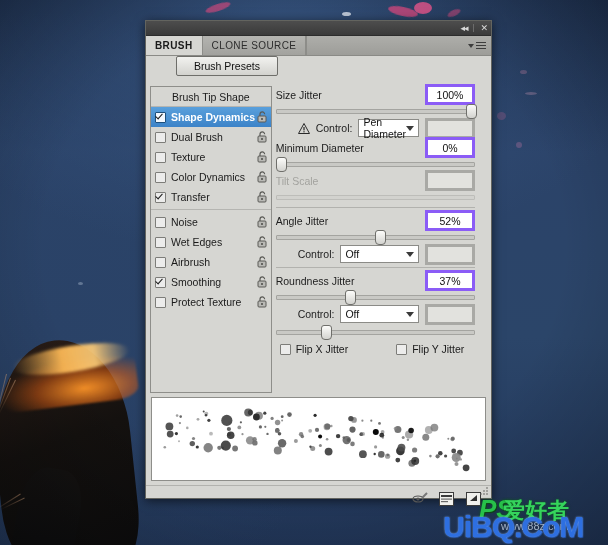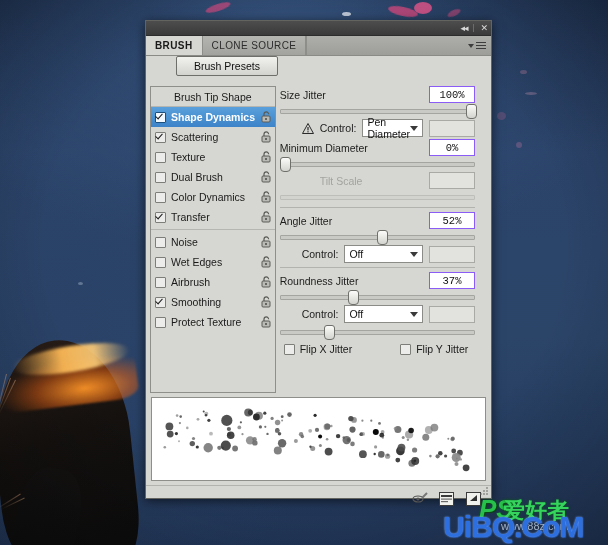--- a/index.html
+++ b/index.html
@@ -127,8 +127,8 @@
   .ctllabel{font-size:10.5px;color:#1d1d1d;}
   .ctllabel.dim{color:#a3a39f;margin-left:40px;}
   .numbox{
-    width:44px;height:15px;background:#fff;border:1px solid #8b5cf6;
-    font-size:10.5px;display:flex;align-items:center;justify-content:center;color:#111;font-family:Liberation Mono, monospace;
+    width:44px;height:15px;background:#fff;border:3px solid #8b5cf6;
+    font-size:10.5px;display:flex;align-items:center;justify-content:center;color:#111;
   }
   .numbox.empty{background:#e2e2de;border-color:#a9a9a5;}
   .slider{height:13px;position:relative;margin:1px 0 2px 0;}

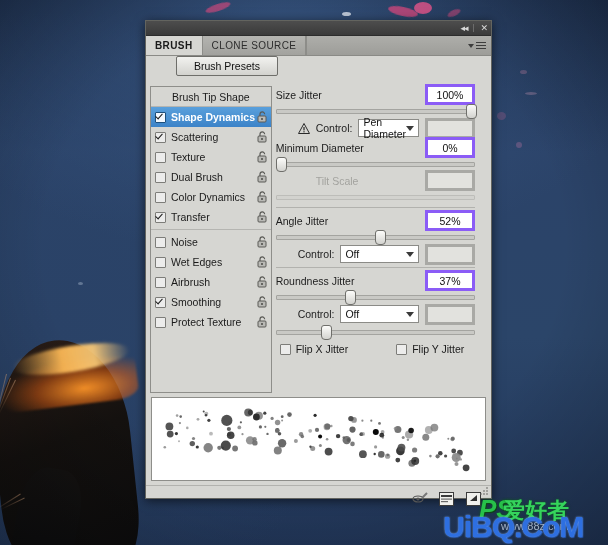--- a/index.html
+++ b/index.html
@@ -248,15 +248,6 @@
           <div class="opt sel">
             <span class="cbx on"></span>
             <span class="lbl">Shape Dynamics</span>
-            <span class="lock"><svg viewBox="0 0 11 12" width="11" height="12">
-                <path d="M3 5 V3.2 A2.3 2.3 0 0 1 7.6 3.2" fill="none" stroke="#5a5a56" stroke-width="1.2"></path>
-                <rect x="1" y="5" width="8" height="6" rx="1" fill="#b9b9b5" stroke="#5a5a56" stroke-width="1"></rect>
-                <circle cx="5" cy="8" r="1" fill="#4a4a46"></circle>
-              </svg></span>
-          </div>
-          <div class="opt">
-            <span class="cbx on"></span>
-            <span class="lbl">Scattering</span>
             <span class="lock"><svg viewBox="0 0 11 12" width="11" height="12">
                 <path d="M3 5 V3.2 A2.3 2.3 0 0 1 7.6 3.2" fill="none" stroke="#5a5a56" stroke-width="1.2"></path>
                 <rect x="1" y="5" width="8" height="6" rx="1" fill="#b9b9b5" stroke="#5a5a56" stroke-width="1"></rect>

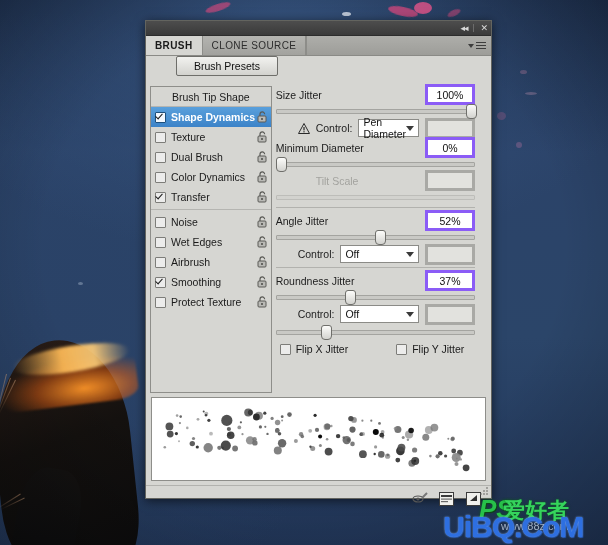--- a/index.html
+++ b/index.html
@@ -256,16 +256,16 @@
           </div>
           <div class="opt">
             <span class="cbx"></span>
+            <span class="lbl">Dual Brush</span>
+            <span class="lock"><svg viewBox="0 0 11 12" width="11" height="12">
+                <path d="M3 5 V3.2 A2.3 2.3 0 0 1 7.6 3.2" fill="none" stroke="#5a5a56" stroke-width="1.2"></path>
+                <rect x="1" y="5" width="8" height="6" rx="1" fill="#b9b9b5" stroke="#5a5a56" stroke-width="1"></rect>
+                <circle cx="5" cy="8" r="1" fill="#4a4a46"></circle>
+              </svg></span>
+          </div>
+          <div class="opt">
+            <span class="cbx"></span>
             <span class="lbl">Texture</span>
-            <span class="lock"><svg viewBox="0 0 11 12" width="11" height="12">
-                <path d="M3 5 V3.2 A2.3 2.3 0 0 1 7.6 3.2" fill="none" stroke="#5a5a56" stroke-width="1.2"></path>
-                <rect x="1" y="5" width="8" height="6" rx="1" fill="#b9b9b5" stroke="#5a5a56" stroke-width="1"></rect>
-                <circle cx="5" cy="8" r="1" fill="#4a4a46"></circle>
-              </svg></span>
-          </div>
-          <div class="opt">
-            <span class="cbx"></span>
-            <span class="lbl">Dual Brush</span>
             <span class="lock"><svg viewBox="0 0 11 12" width="11" height="12">
                 <path d="M3 5 V3.2 A2.3 2.3 0 0 1 7.6 3.2" fill="none" stroke="#5a5a56" stroke-width="1.2"></path>
                 <rect x="1" y="5" width="8" height="6" rx="1" fill="#b9b9b5" stroke="#5a5a56" stroke-width="1"></rect>

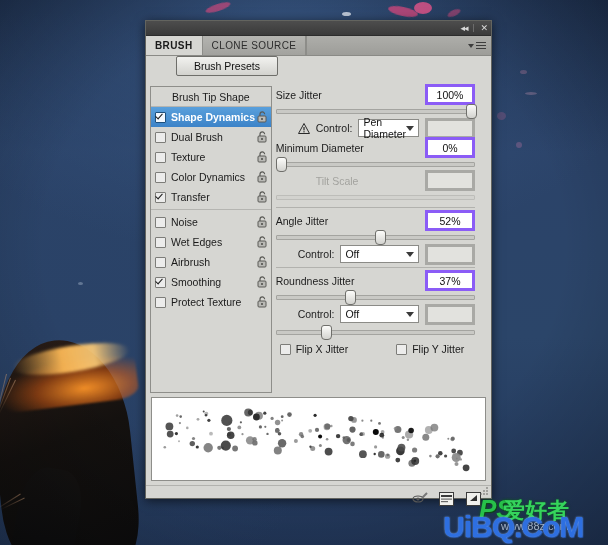--- a/index.html
+++ b/index.html
@@ -125,7 +125,7 @@
   #rightcol{flex:1;position:relative;padding-right:12px;}
   .ctlrow{display:flex;align-items:center;justify-content:space-between;height:17px;}
   .ctllabel{font-size:10.5px;color:#1d1d1d;}
-  .ctllabel.dim{color:#a3a39f;margin-left:40px;}
+  .ctllabel.dim{color:#a3a39f;}
   .numbox{
     width:44px;height:15px;background:#fff;border:3px solid #8b5cf6;
     font-size:10.5px;display:flex;align-items:center;justify-content:center;color:#111;

